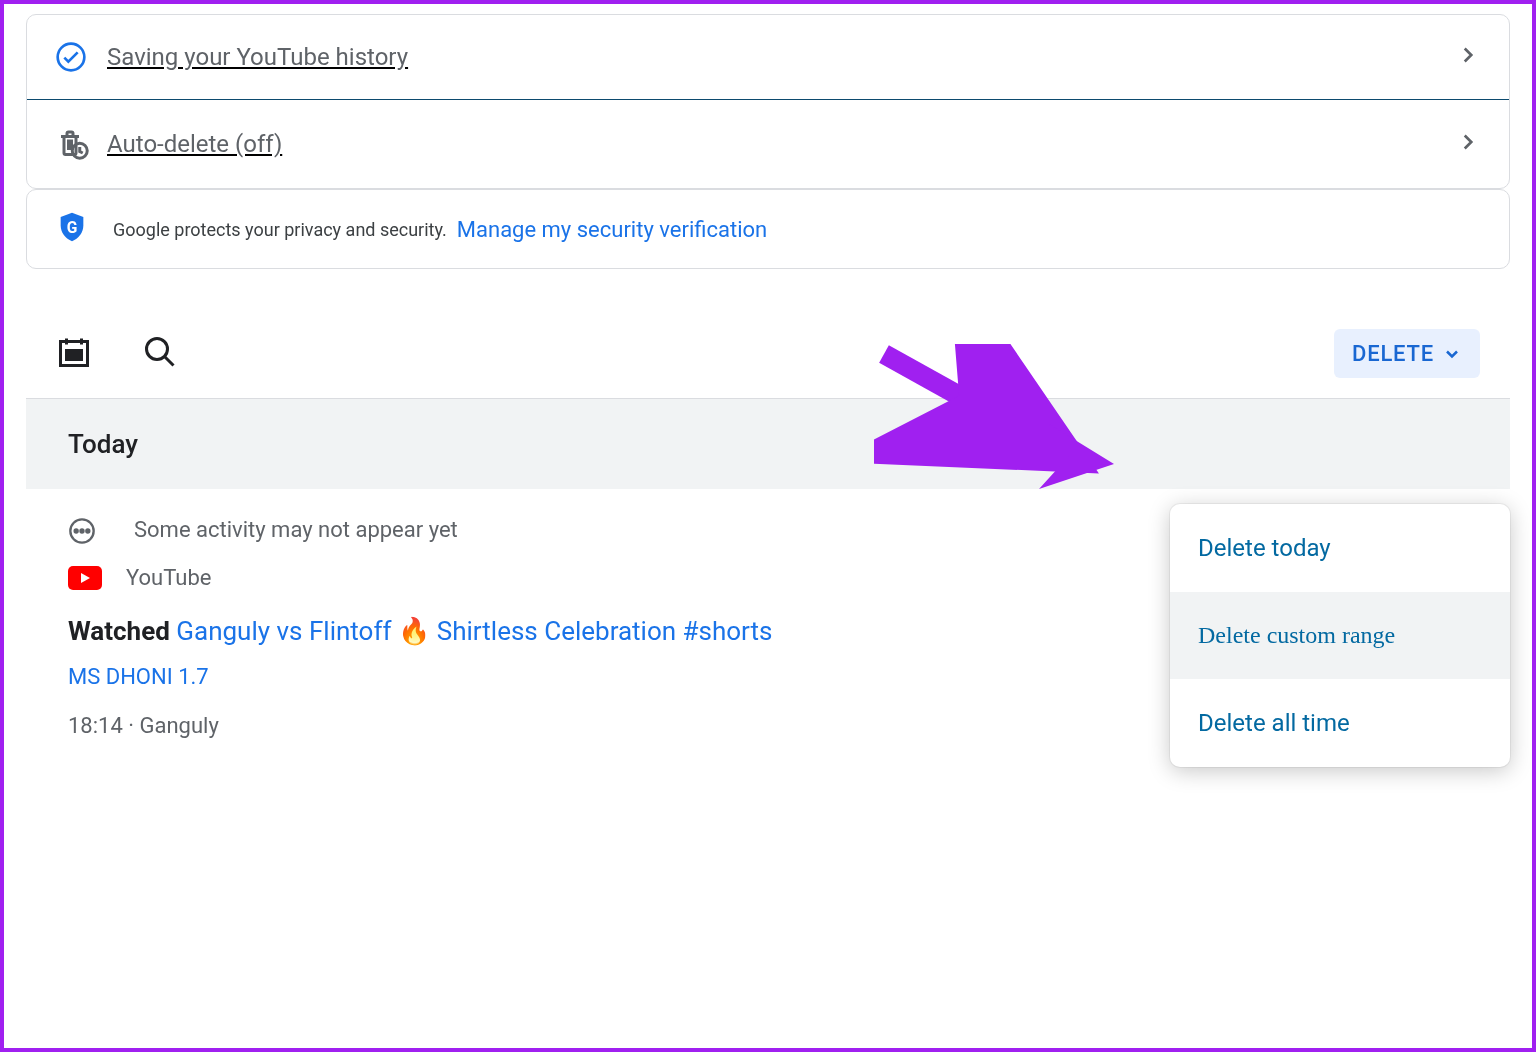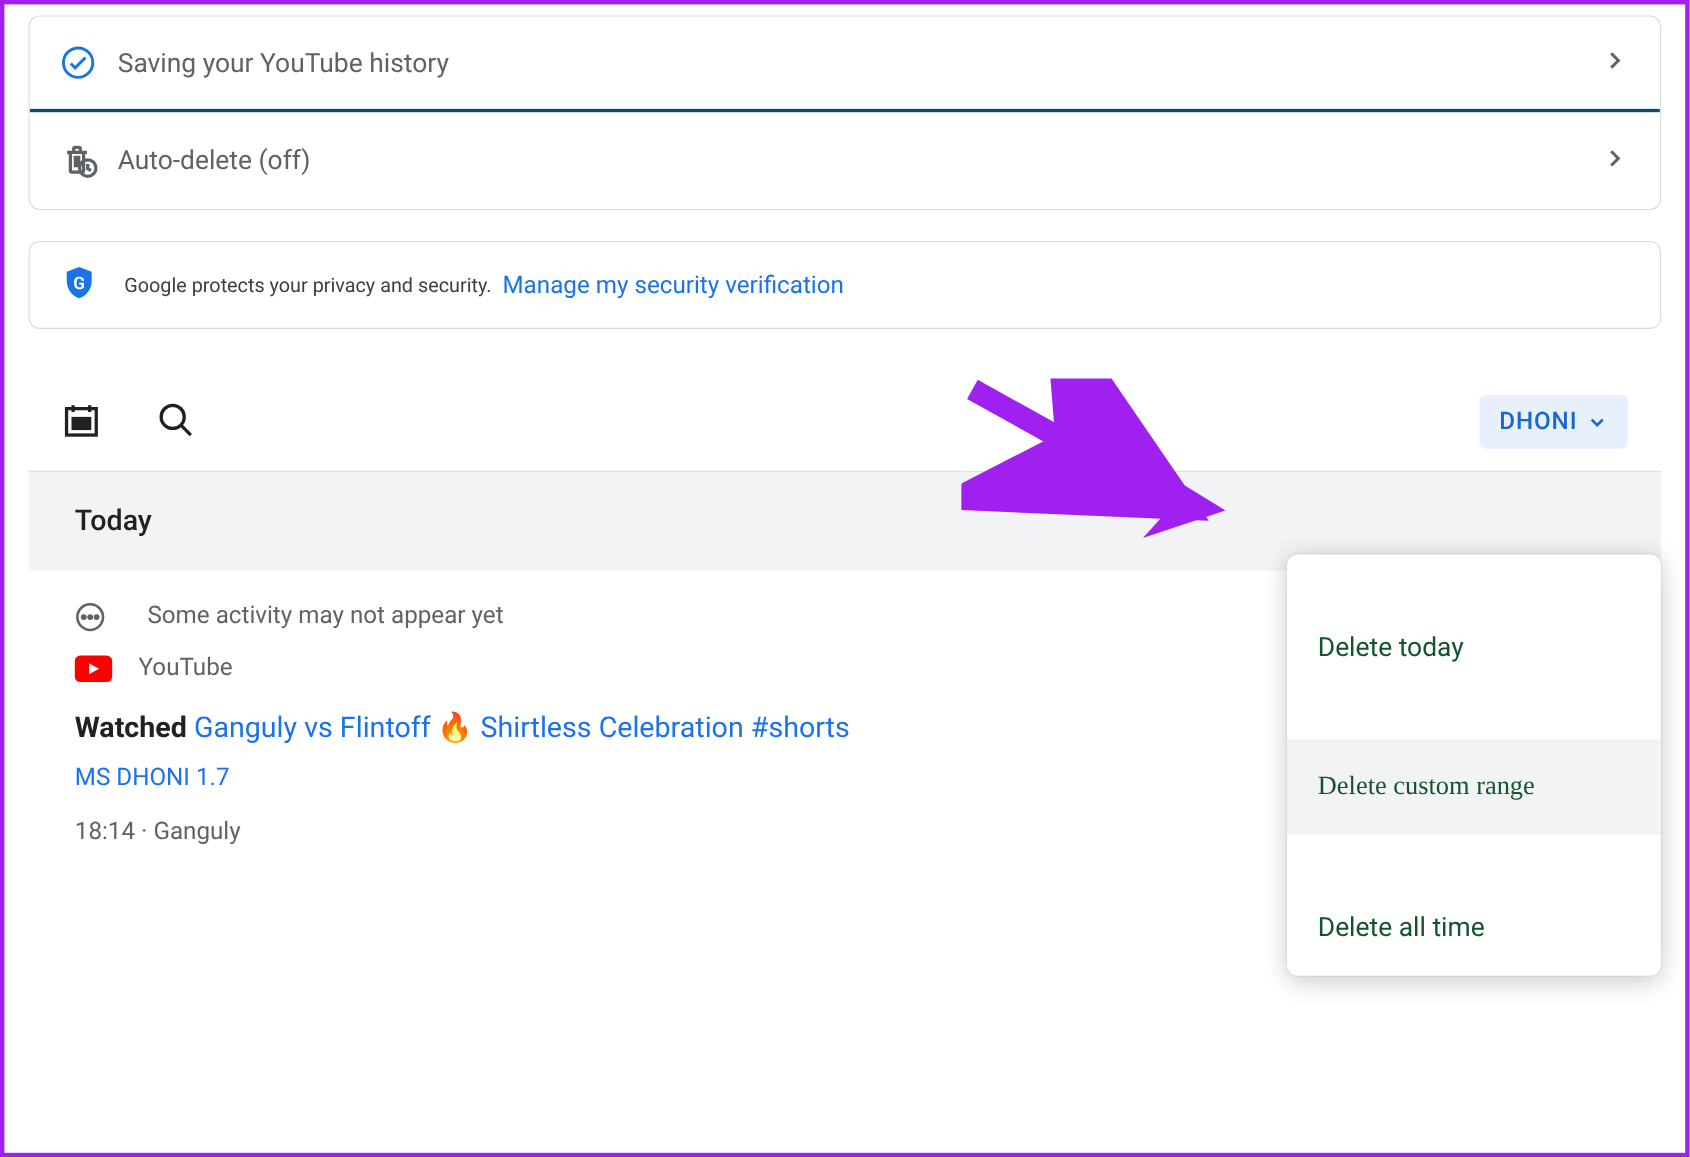--- a/index.html
+++ b/index.html
@@ -18,8 +18,8 @@
     border: 1px solid #dadce0;
     border-radius: 10px;
     background: #fff;
-    margin-bottom: 28px;
     overflow: hidden;
+    text-decoration: underline;
   }
   .row {
     display: flex;

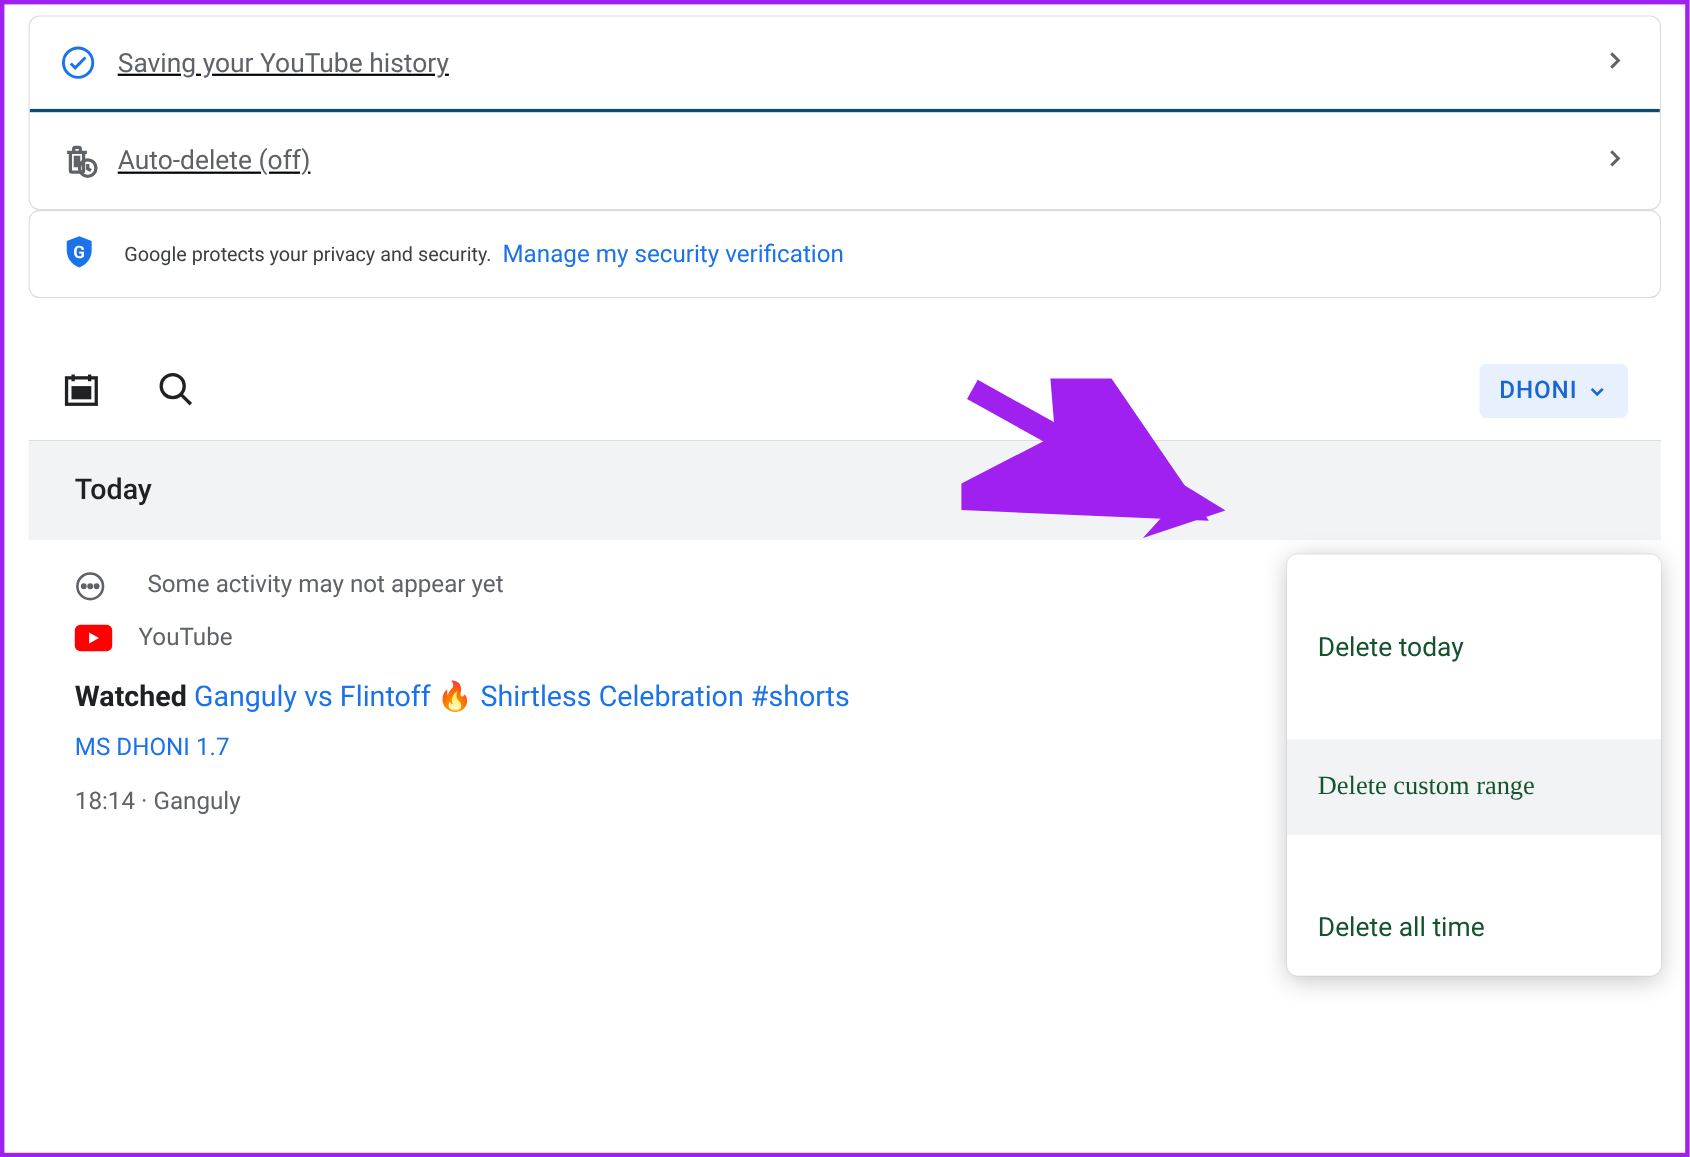--- a/index.html
+++ b/index.html
@@ -27,7 +27,7 @@
     padding: 26px 28px;
     cursor: pointer;
   }
-  .row + .row-sep { border-top: 3px solid #0c4a6e; }
+  .row + .row-sep { border-top: 1px solid #0c4a6e; }
   .row-sep { border-top: 1px solid #dadce0; }
   .row-icon { width: 40px; display:flex; align-items:center; }
   .row-label {

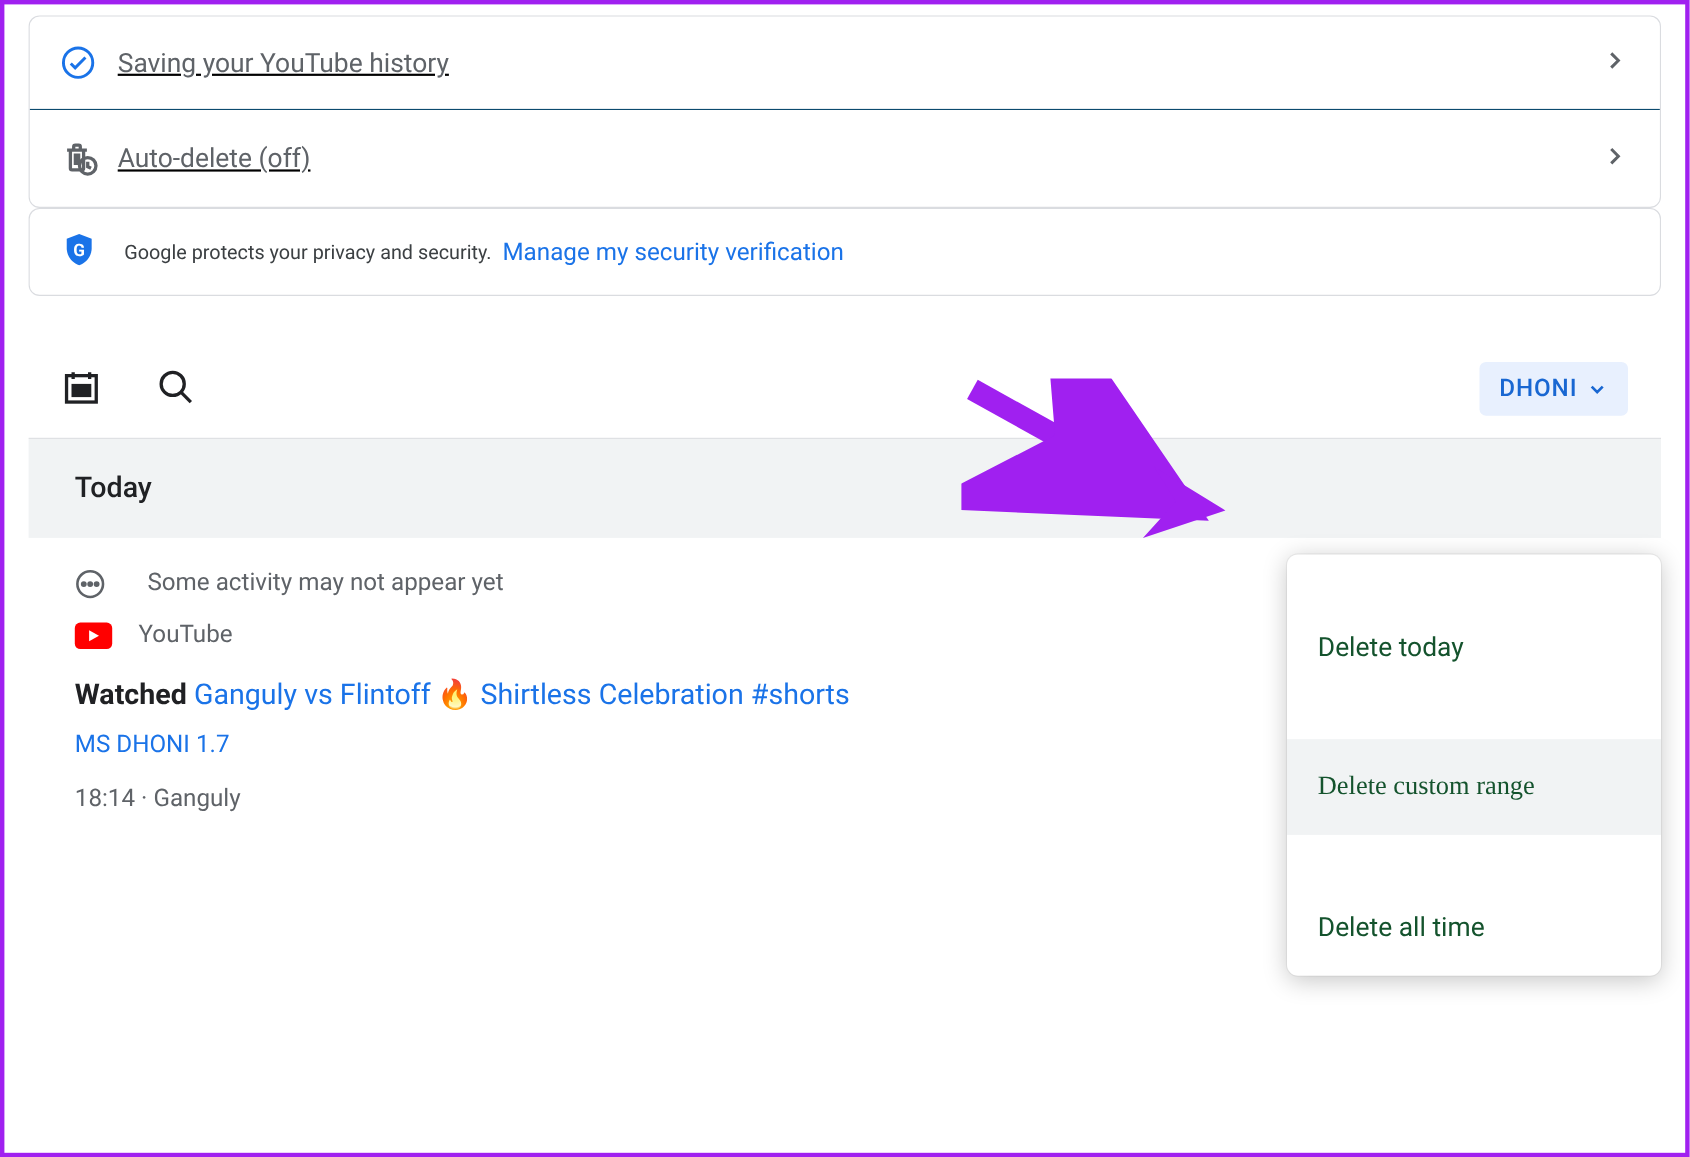--- a/index.html
+++ b/index.html
@@ -228,7 +228,7 @@
       </span>
     </div>
     <div class="delete-btn">
-      <span>DHONI</span>
+      <span>DELETE</span>
       <svg width="20" height="20" viewBox="0 0 24 24" fill="none" stroke="#1967d2" stroke-width="3">
           <path d="M6 9l6 6 6-6"></path>
         </svg>

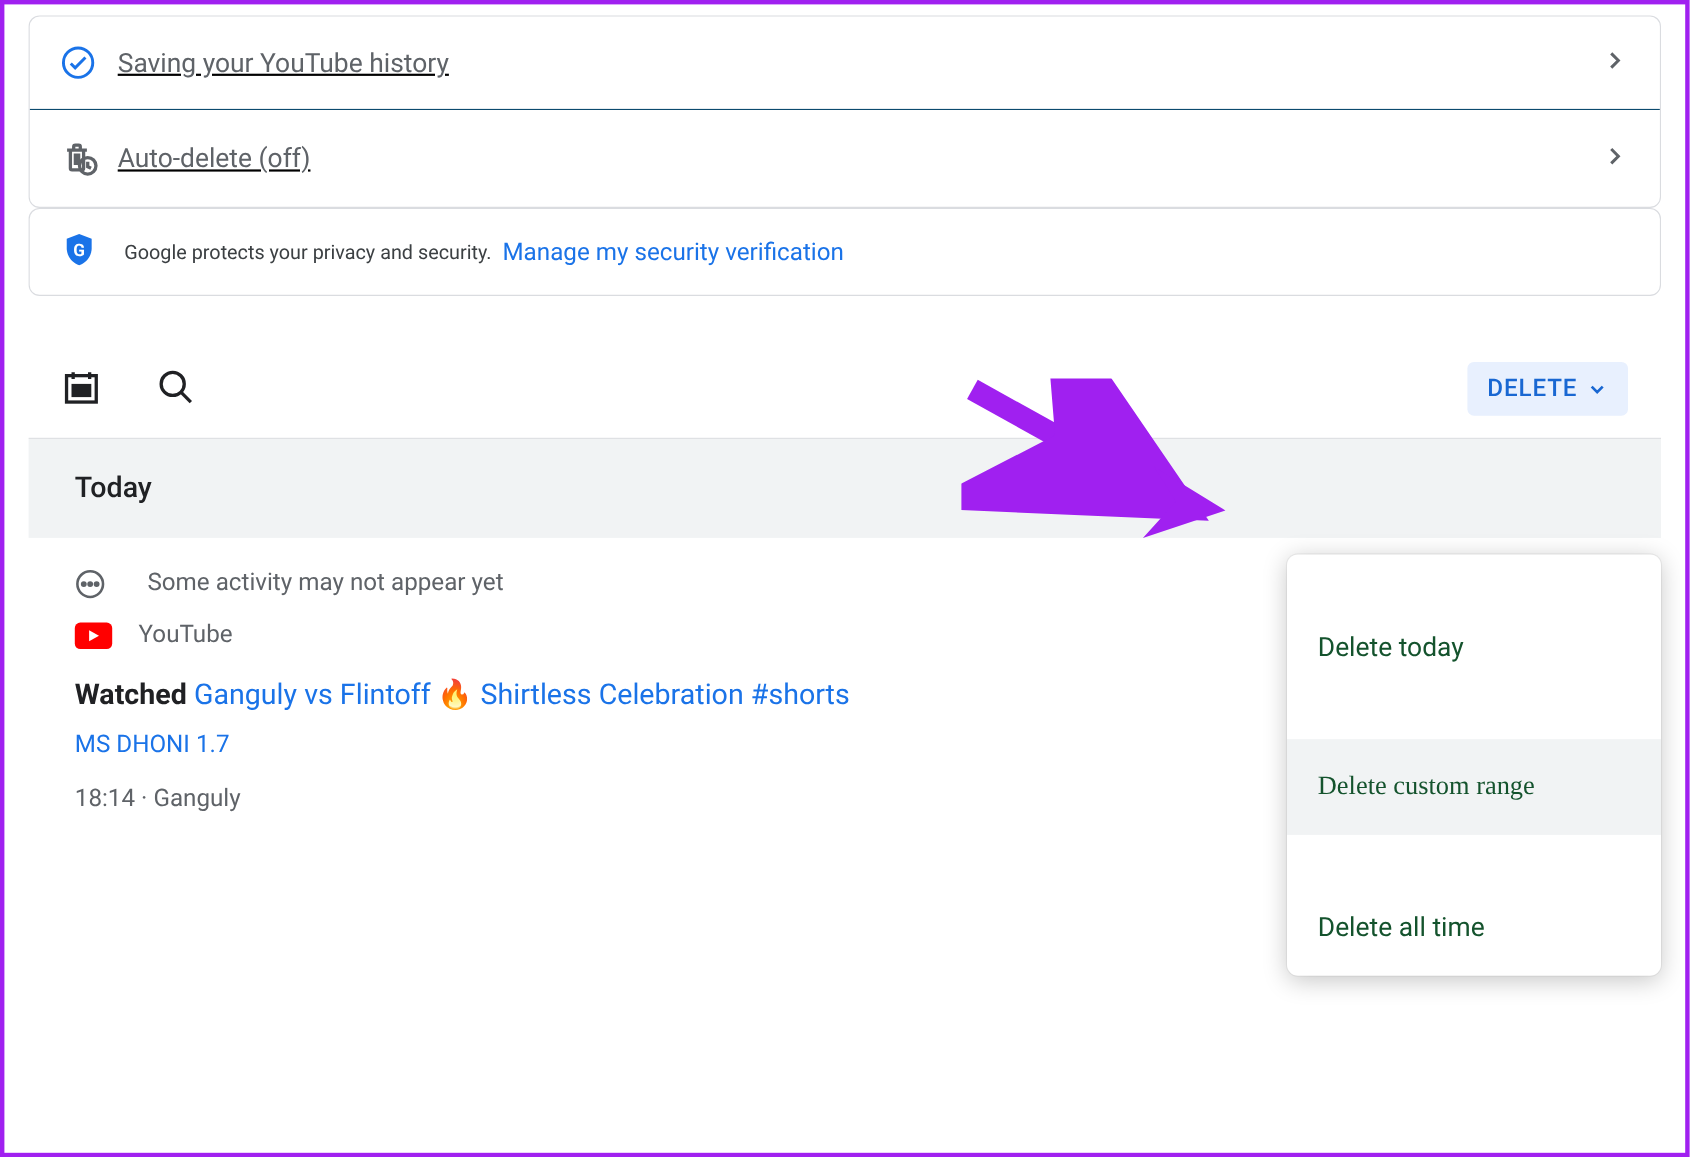--- a/index.html
+++ b/index.html
@@ -147,9 +147,8 @@
   .dropdown-item {
     padding: 30px 28px;
     font-size:24px;
-    color:#14532d;
+    color:#0369a1;
     cursor:pointer;
-    margin-top:40px;
   }
   .dropdown-item.hover { background:#f1f3f4;font-family:Liberation Serif, serif; }
   .arrow {

